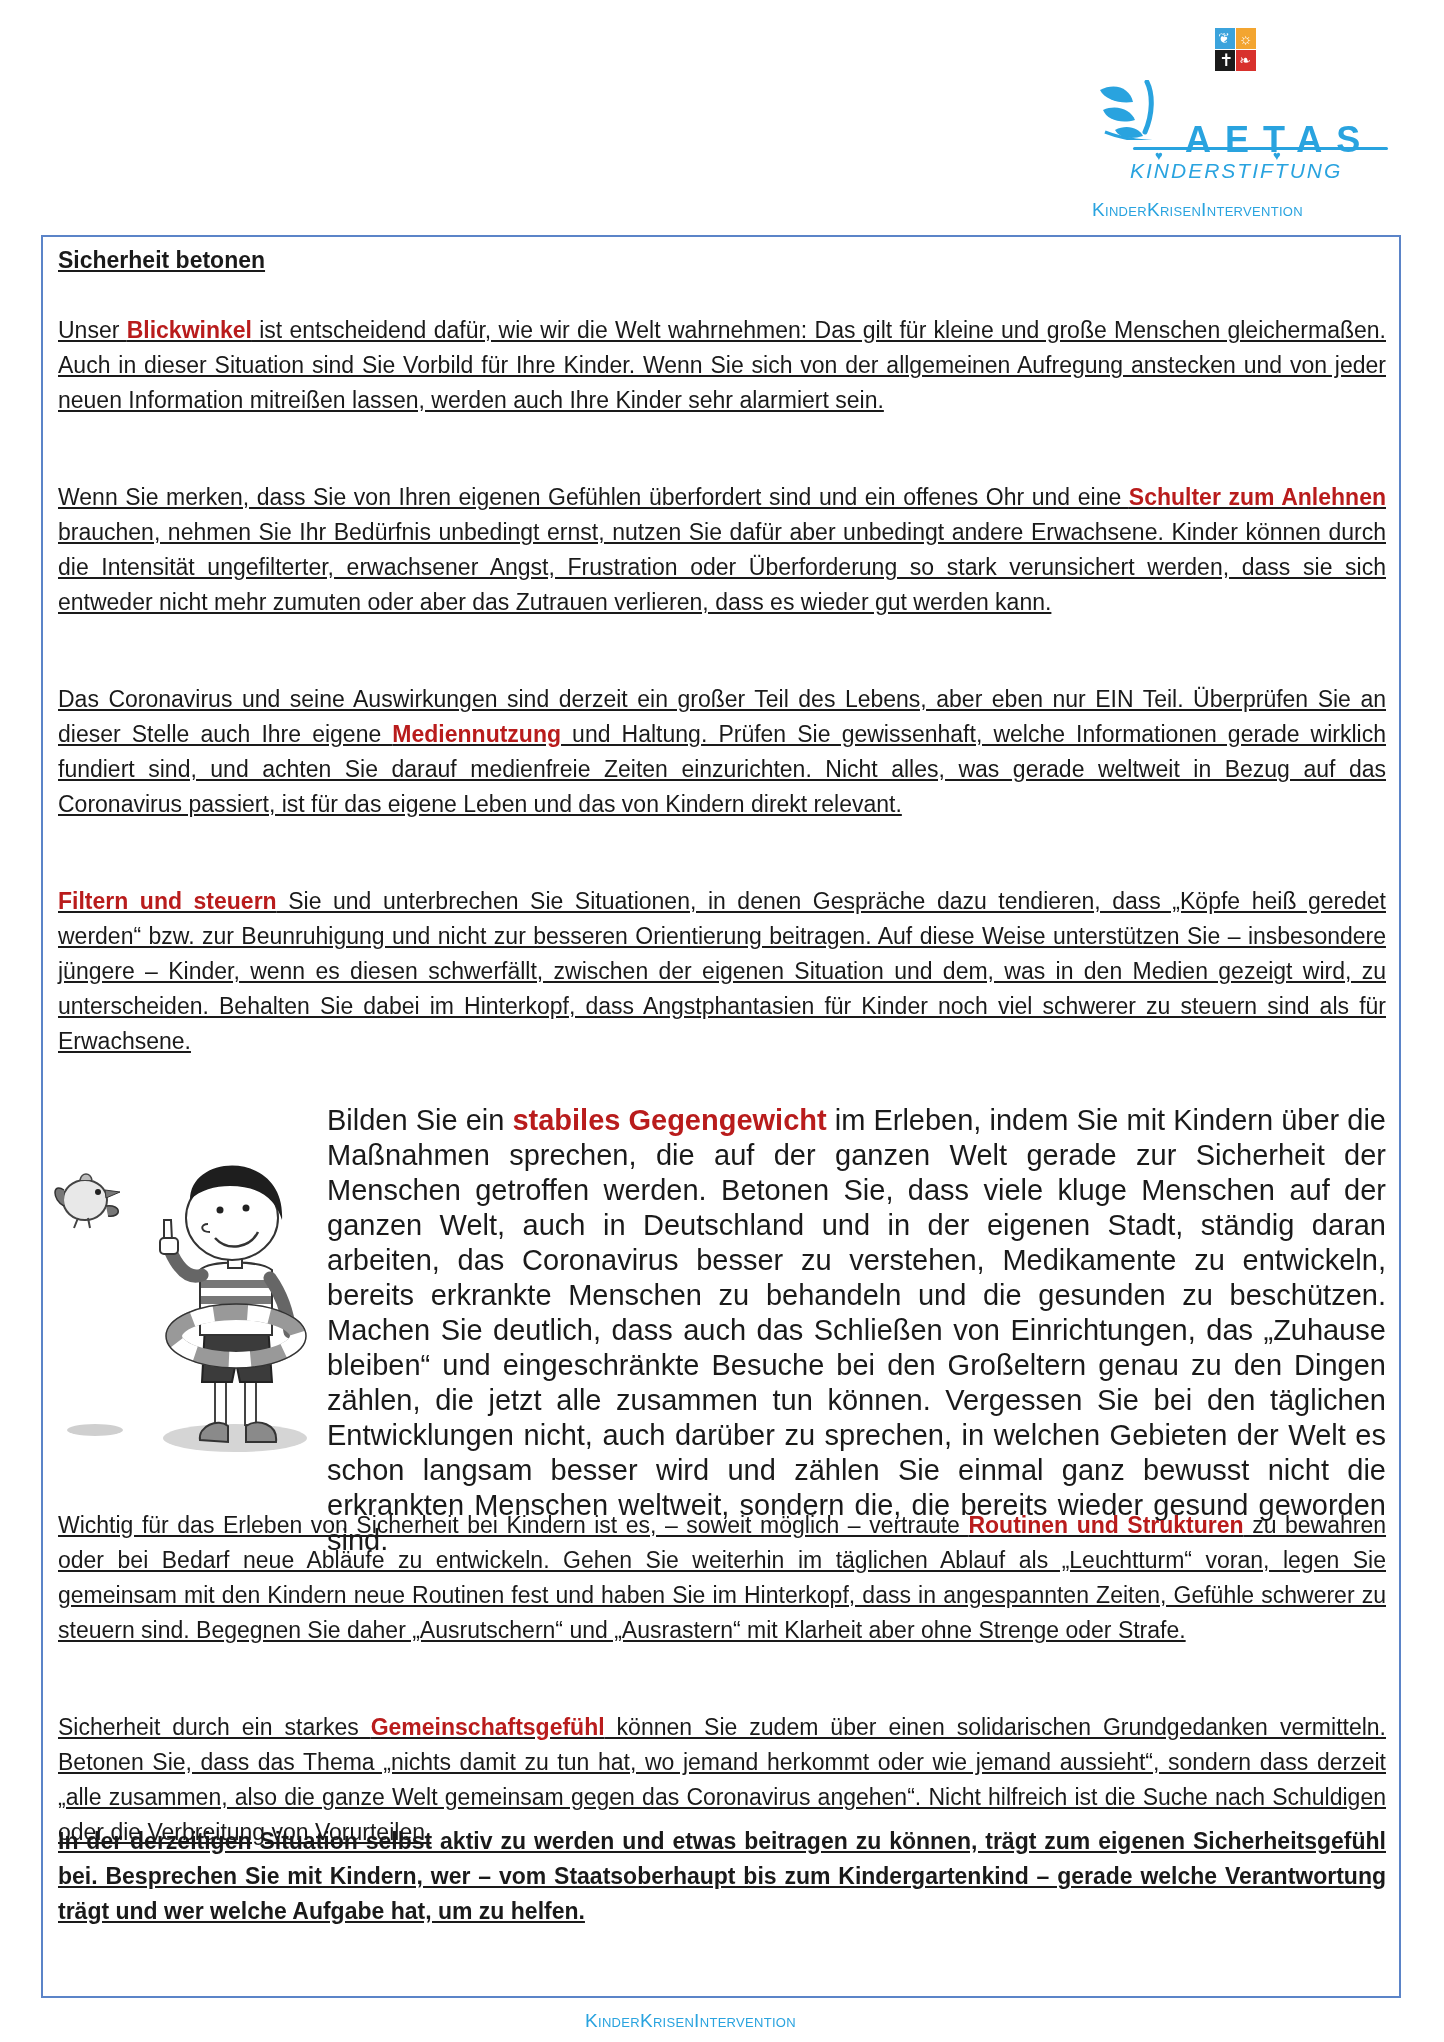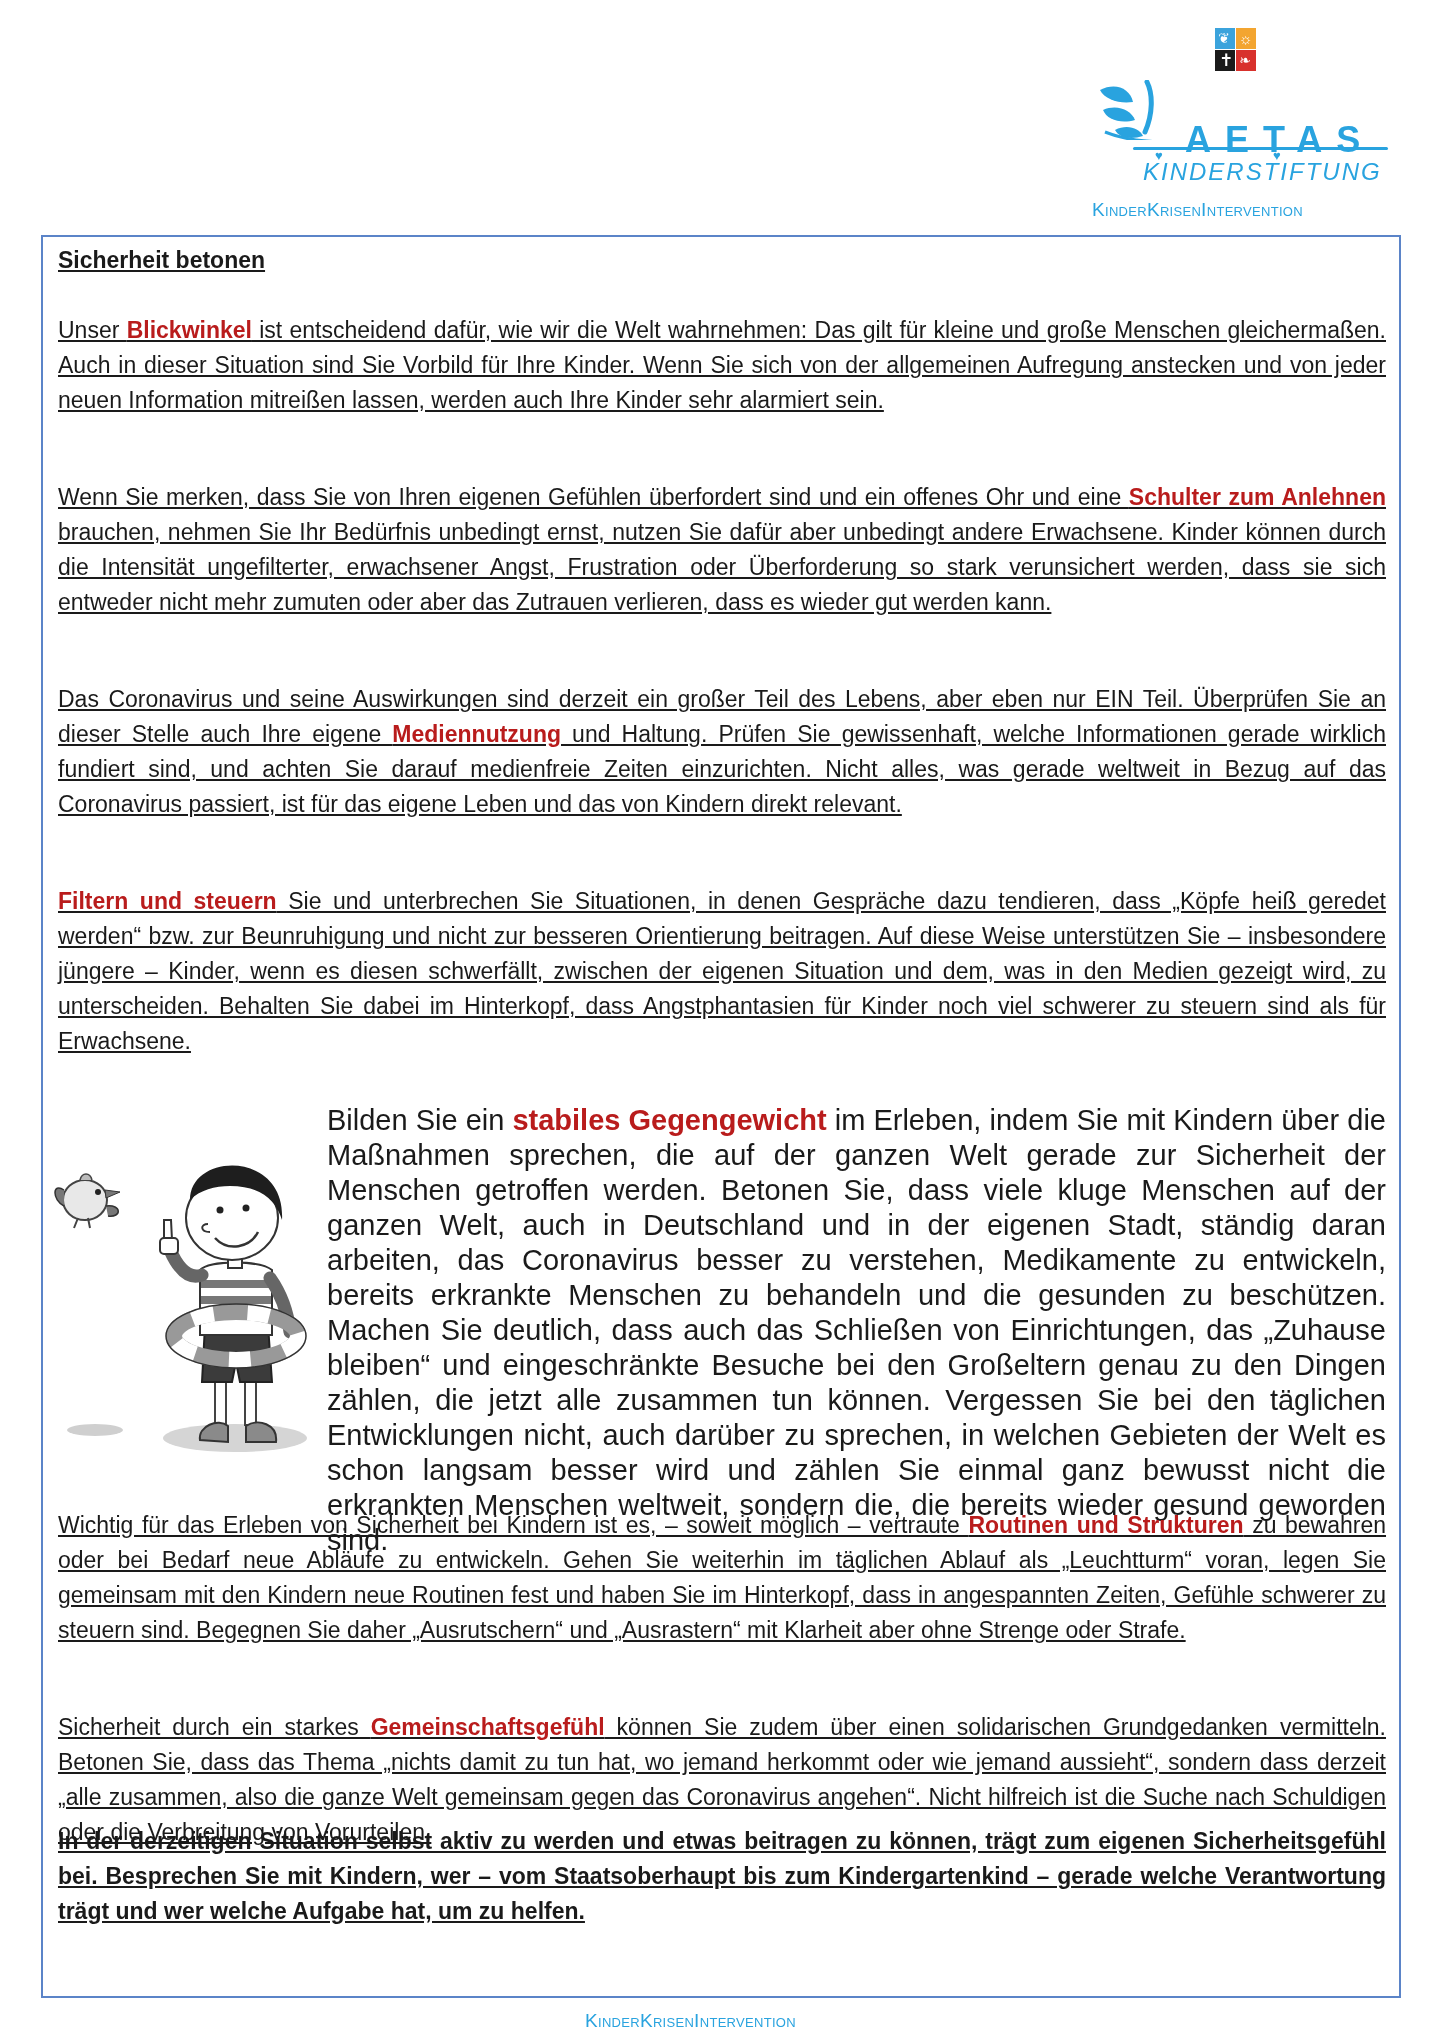--- a/index.html
+++ b/index.html
@@ -22,8 +22,8 @@
   .logo-aetas { position: absolute; left: 110px; top: 78px; font-size: 36px; letter-spacing: 14px;
                 color: #29a3df; font-weight: bold; line-height: 1; margin-top: 24px; }
   .logo-line { position: absolute; left: 58px; top: 127px; width: 255px; height: 3px; background: #29a3df; border-radius: 2px; }
-  .logo-kinder { position: absolute; left: 55px; top: 140px; font-size: 24px; color: #29a3df;
-                 font-style: italic; letter-spacing: 2px; font-weight: normal; line-height: 1; margin-left: 13px; }
+  .logo-kinder { position: absolute; left: 55px; top: 140px; font-size: 21px; color: #29a3df;
+                 font-style: italic; letter-spacing: 2px; font-weight: normal; line-height: 1; }
   .logo-kki { position: absolute; left: 17px; top: 180px; font-size: 19px; color: #29a3df;
               font-variant: small-caps; letter-spacing: 0.3px; line-height: 1; white-space: nowrap; }
   .heart { position: absolute; color: #29a3df; font-size: 13px; }

